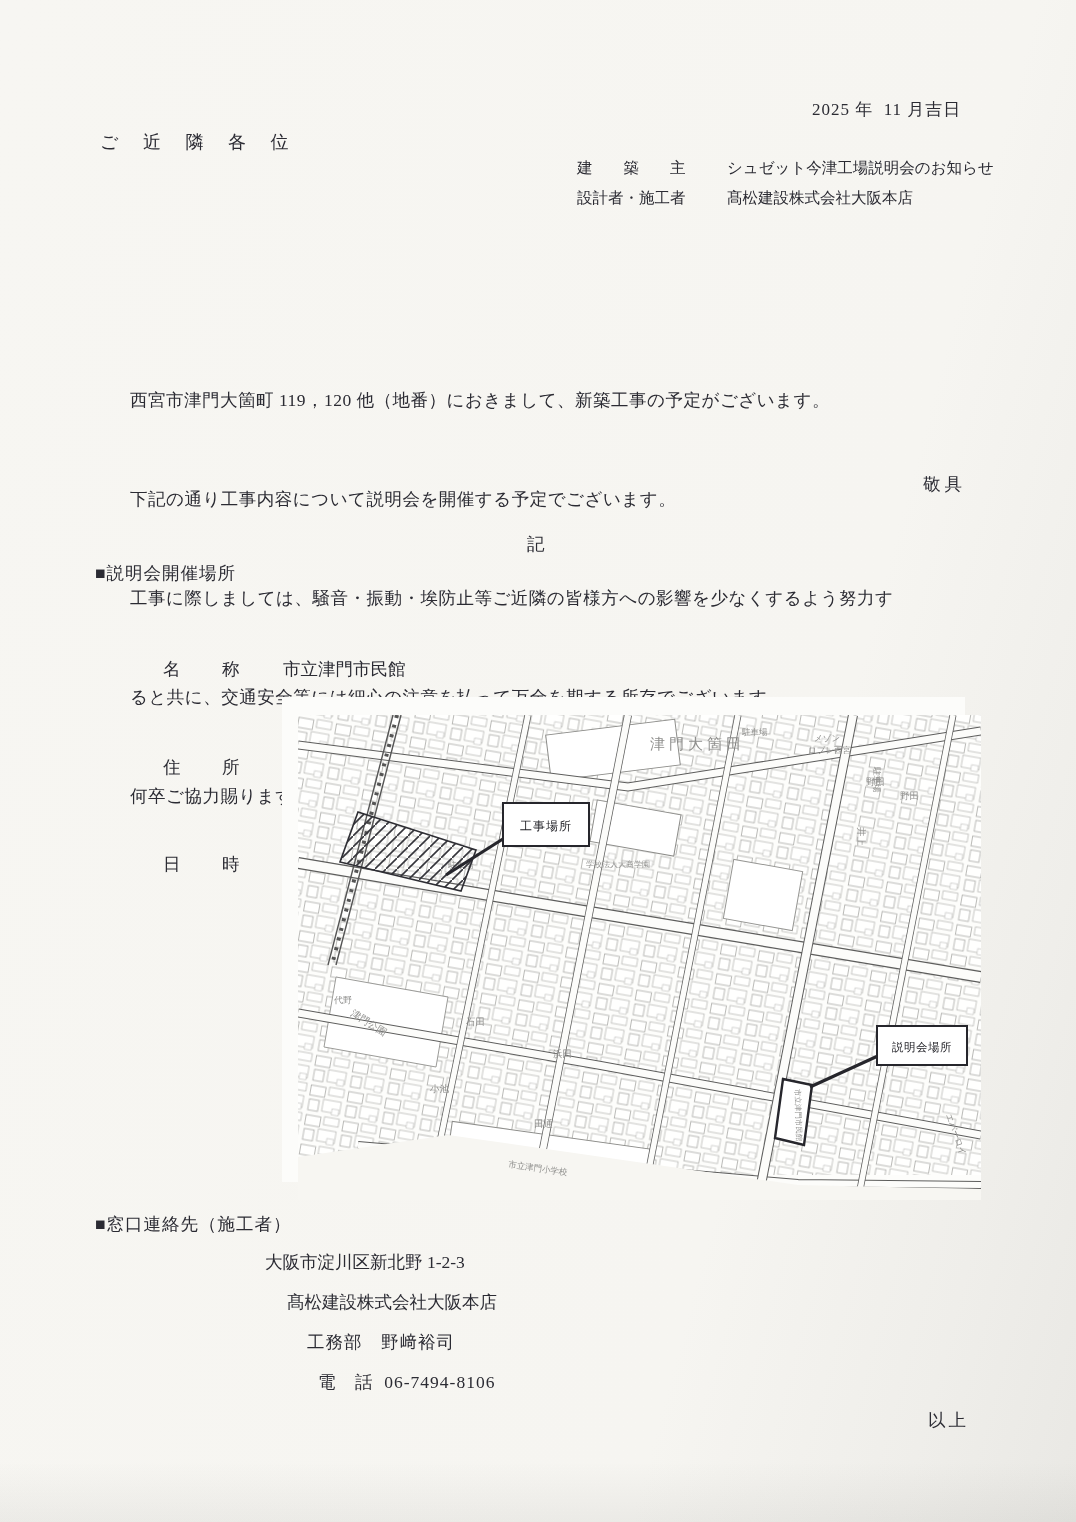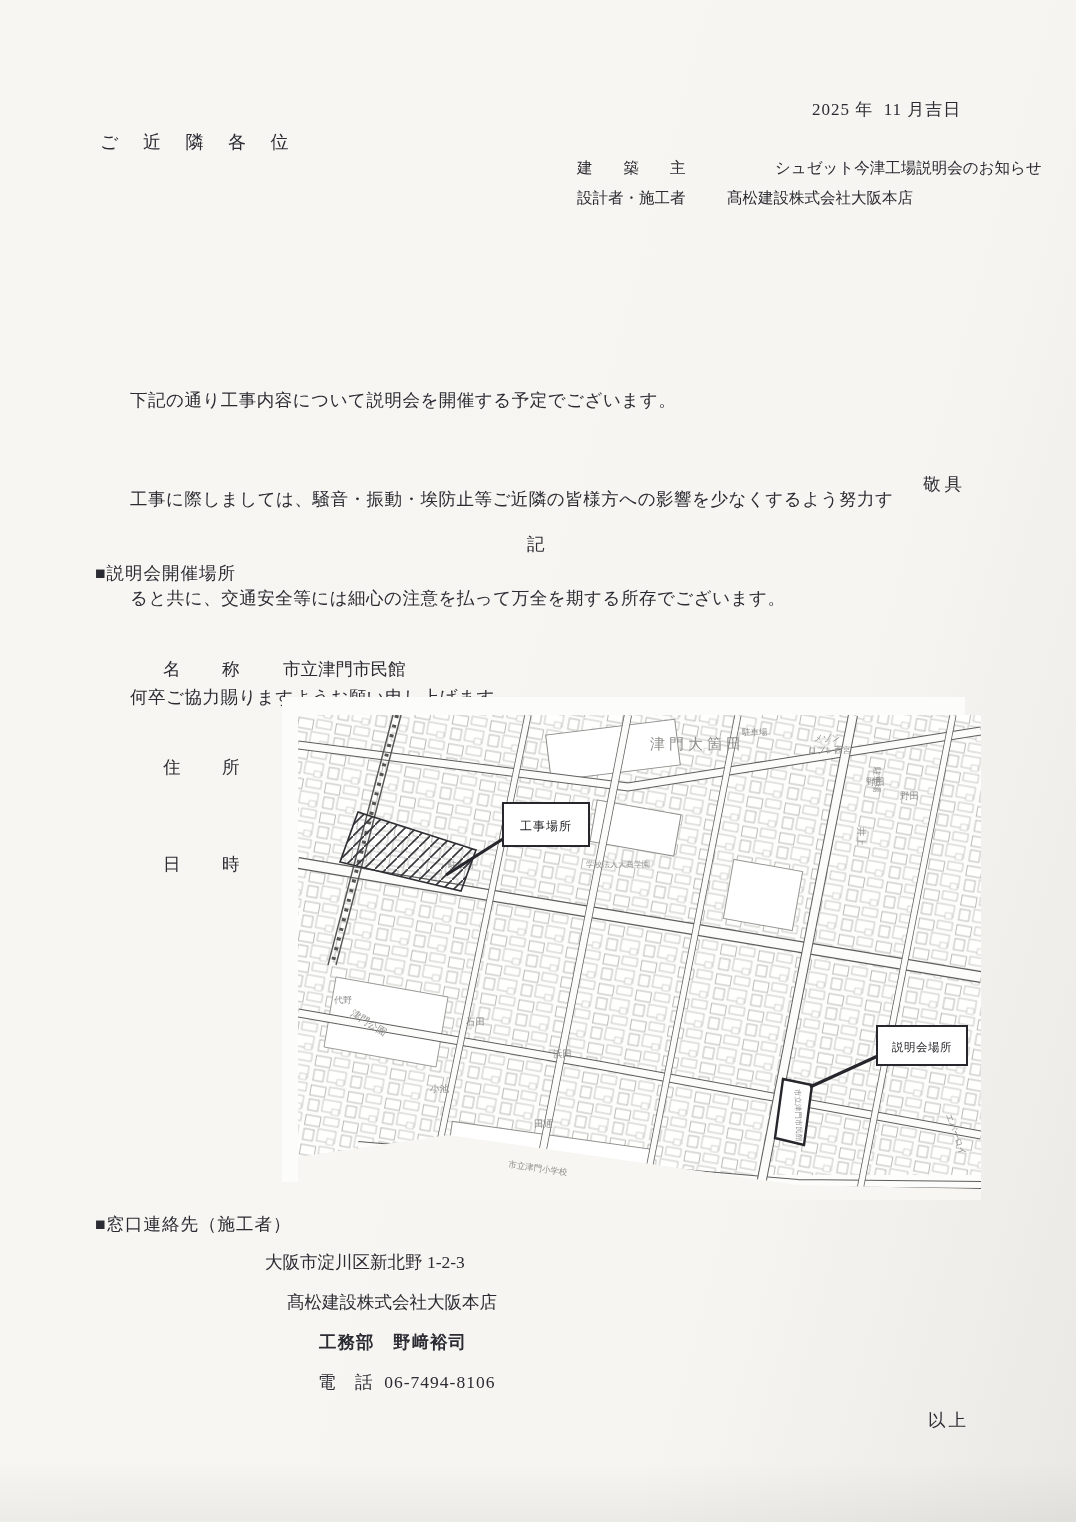--- a/index.html
+++ b/index.html
@@ -24,7 +24,7 @@
   .recipient{top:130px;left:100px;font-size:18px;letter-spacing:10px;}
   .party-row{display:flex;font-size:15.5px;}
   .party-role{width:150px;}
-  .party-1{top:158px;left:577px;gap:48px;}
+  .party-1{top:158px;left:577px;}
   .party-2{top:188px;left:577px;}
   .doc-title{top:247px;left:0;width:1076px;text-align:center;font-size:23px;letter-spacing:3px;color:#26262e;}
   .body-block{top:318px;left:130px;width:850px;font-size:17.5px;line-height:33px;letter-spacing:.5px;}

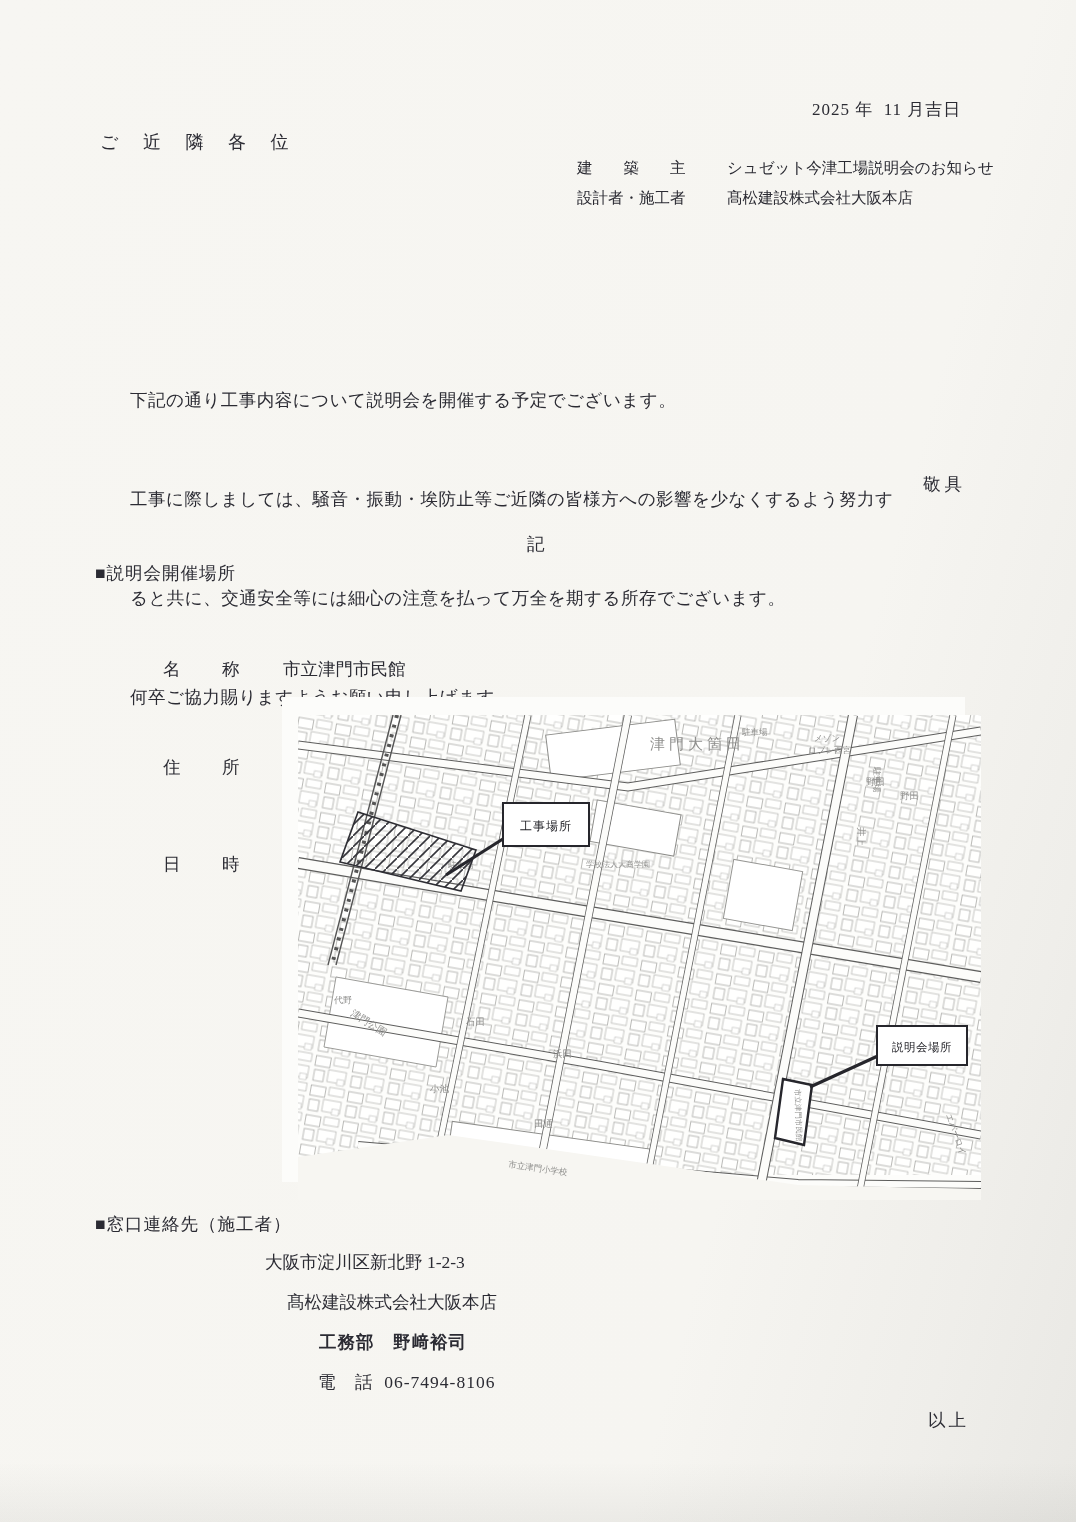--- a/index.html
+++ b/index.html
@@ -66,6 +66,7 @@
 
 
   <div class="abs body-block">
+    <div>西宮市津門大箇町 119，120 他（地番）におきまして、新築工事の予定がございます。</div>
     <div>下記の通り工事内容について説明会を開催する予定でございます。</div>
     <div>工事に際しましては、騒音・振動・埃防止等ご近隣の皆様方への影響を少なくするよう努力す</div>
     <div>ると共に、交通安全等には細心の注意を払って万全を期する所存でございます。</div>

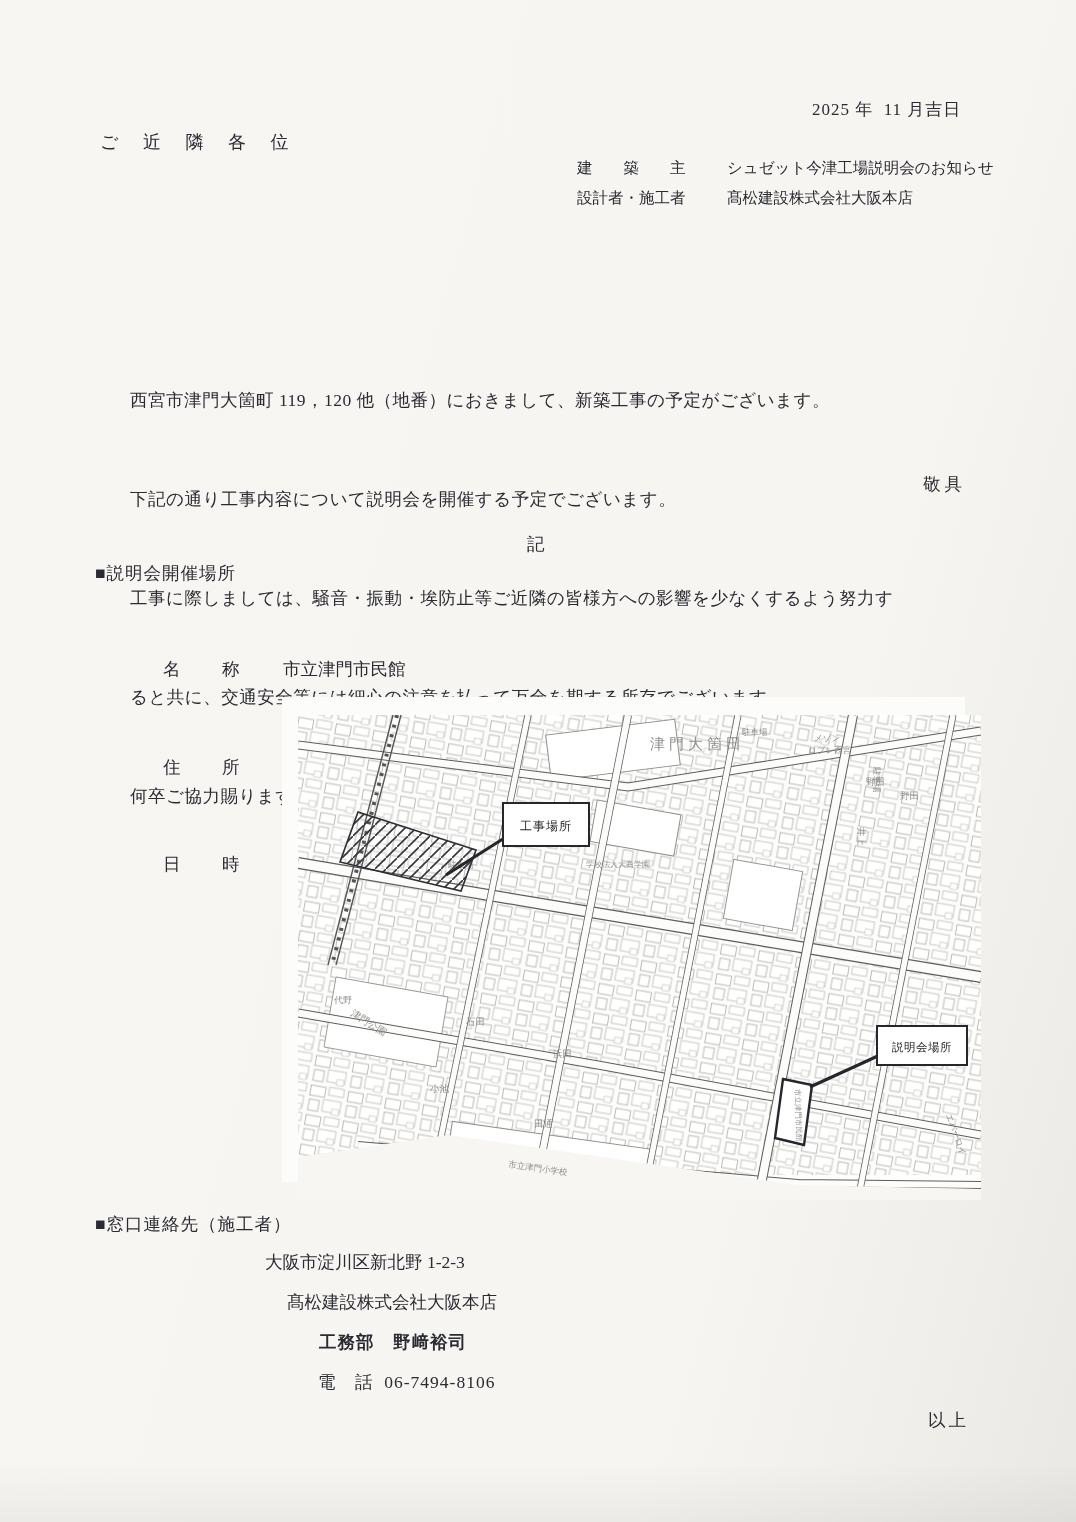--- a/index.html
+++ b/index.html
@@ -40,7 +40,7 @@
   .contact-head{top:1212px;left:95px;}
   .contact-l0{top:1250px;left:265px;font-size:17.5px;}
   .contact-l1{top:1290px;left:287px;font-size:17.5px;}
-  .contact-l2{top:1330px;left:319px;font-size:17.5px;letter-spacing:1px;font-weight:bold;}
+  .contact-l2{top:1330px;left:307px;font-size:17.5px;letter-spacing:1px;}
   .contact-l3{top:1370px;left:318px;font-size:17.5px;letter-spacing:1px;}
   .end-mark{top:1408px;left:928px;font-size:17.5px;letter-spacing:3px;}
   .map-label{fill:#8e8e8c;font-family:"Liberation Sans","DejaVu Sans",sans-serif;}

